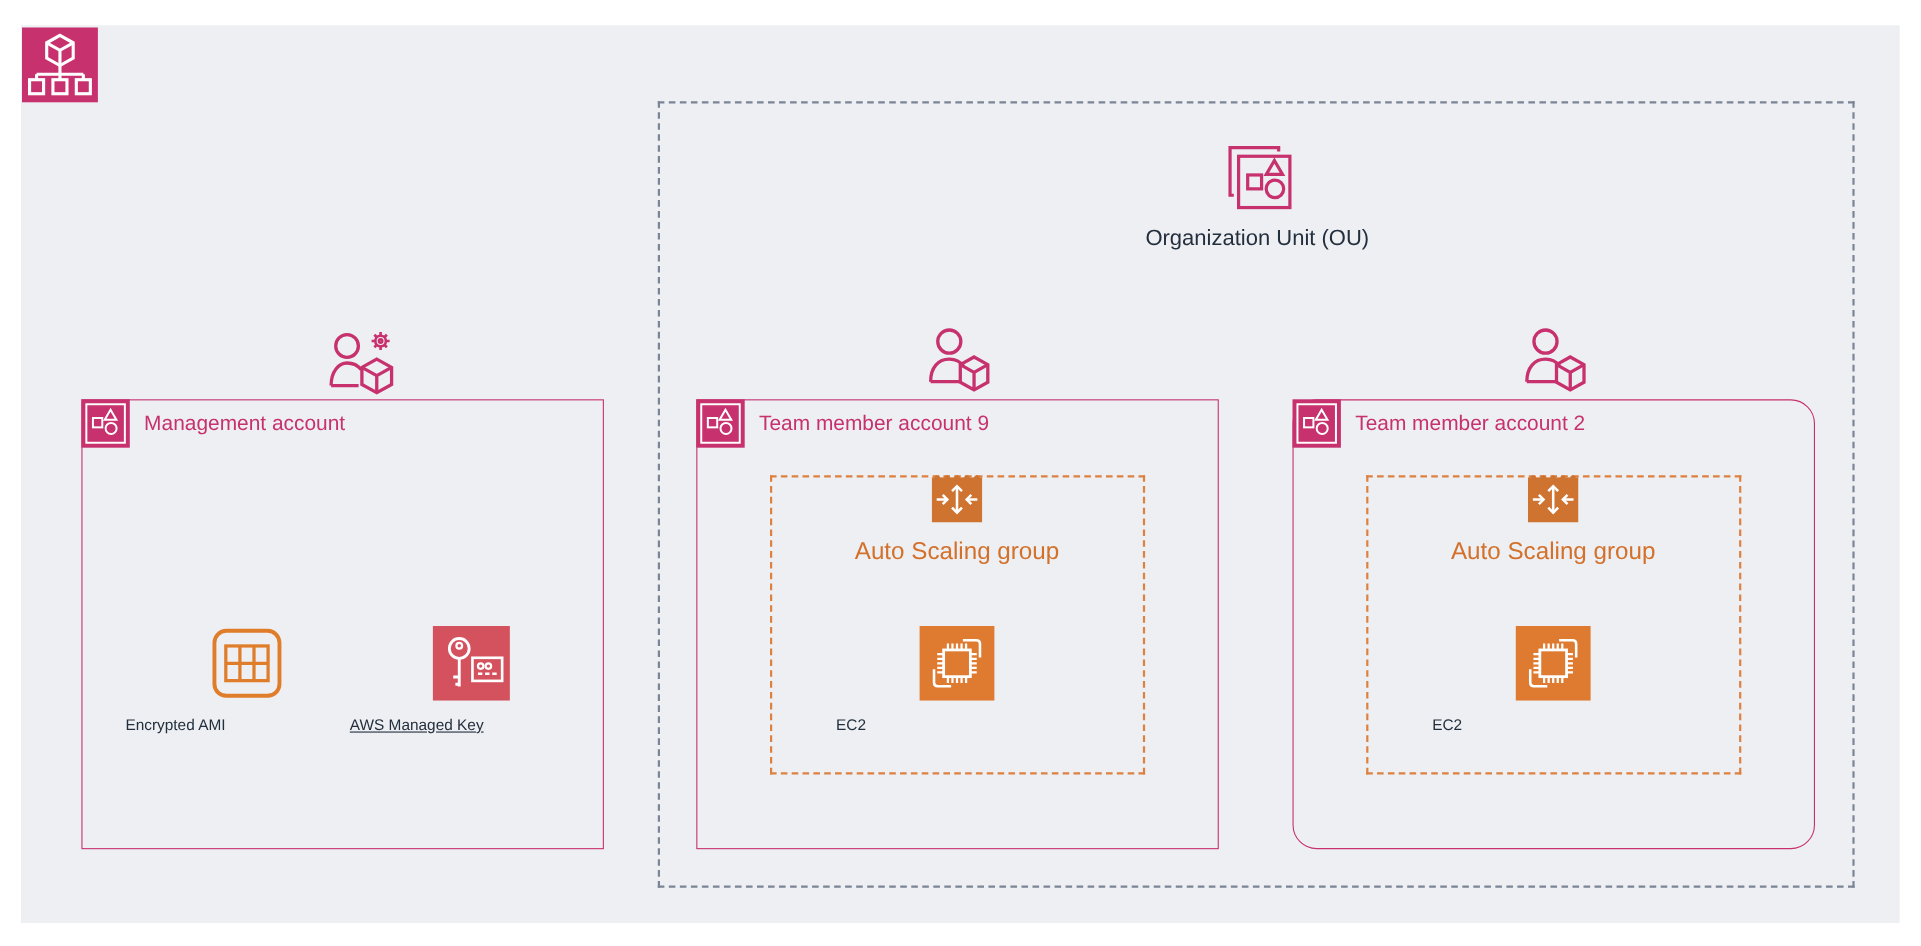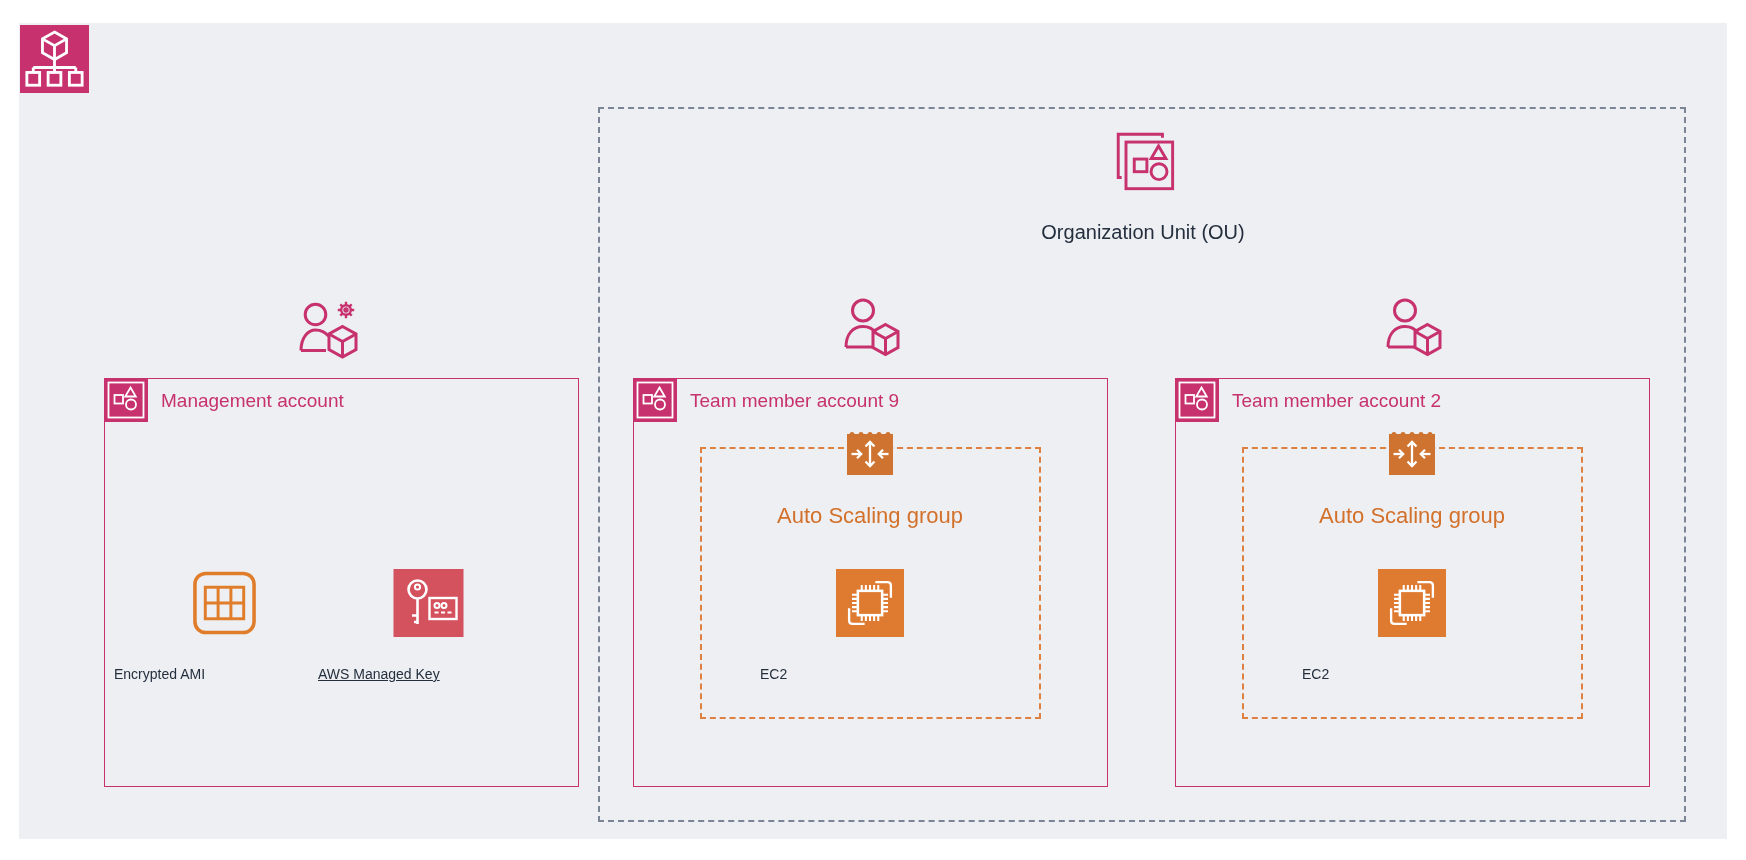--- a/index.html
+++ b/index.html
@@ -9,7 +9,7 @@
     color:var(--dark,#242F3E);
   }
   .panel{position:absolute;left:19px;top:23px;width:1708px;height:816px;background:var(--panel-bg,#EDEFF3);}
-  .abs{position:absolute;margin-top:15px;}
+  .abs{position:absolute;}
   .icon-box{position:absolute;}
   .icon-box svg{display:block;width:100%;height:100%;}
 

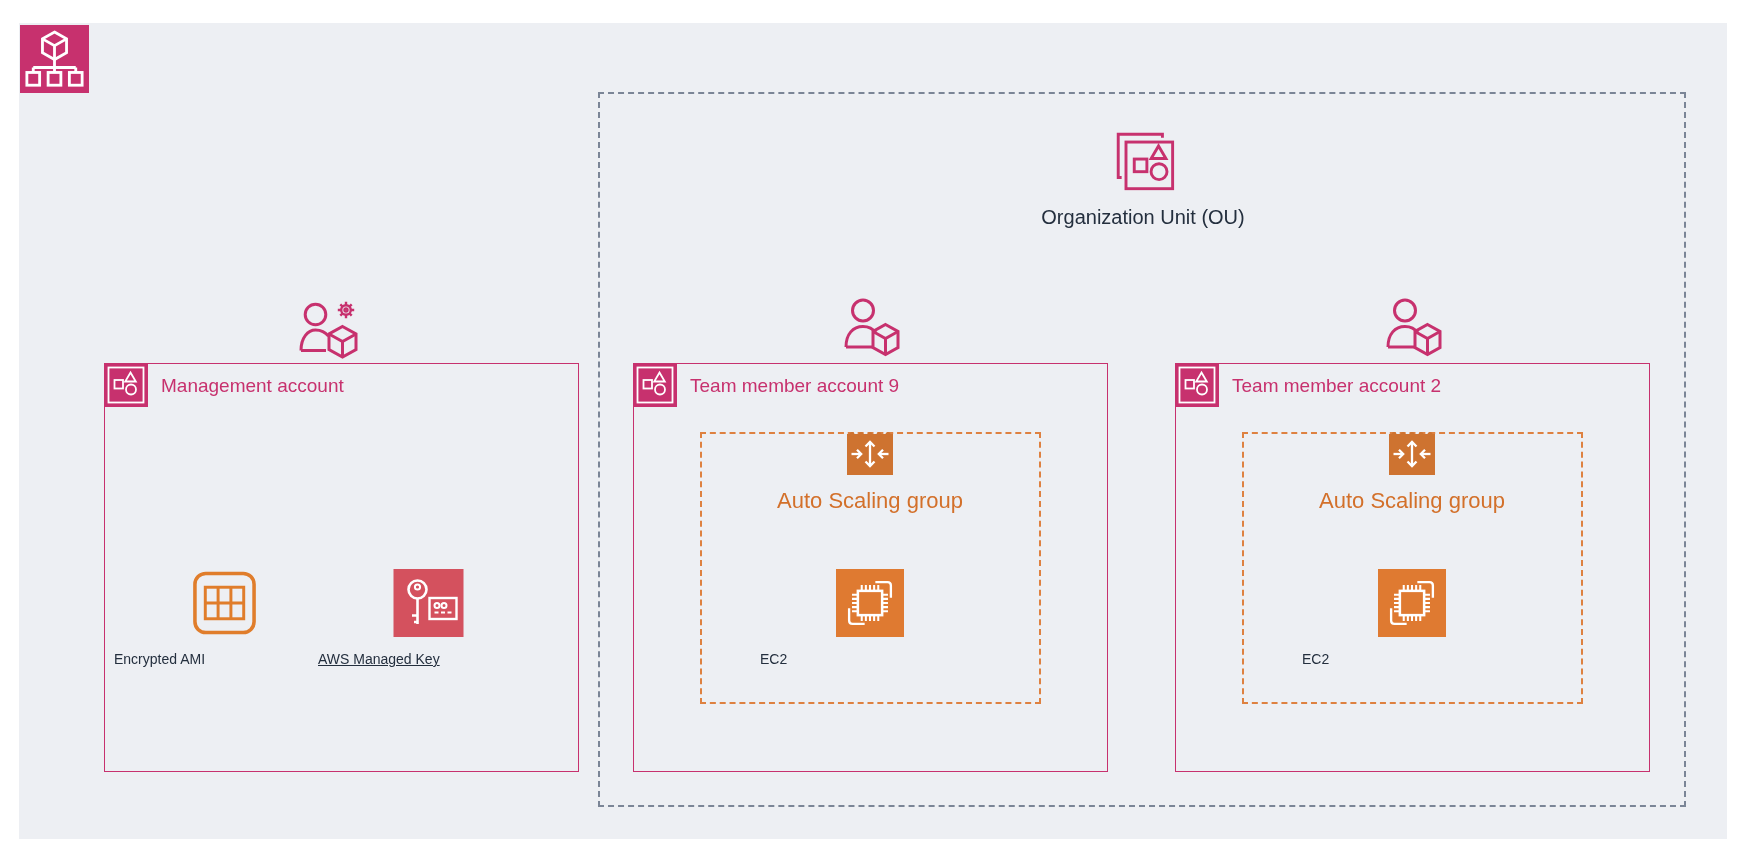--- a/index.html
+++ b/index.html
@@ -84,7 +84,7 @@
     </svg>
   </div>
 
-  <div class="abs acct-box" style="left:104px;padding-left:36px;">
+  <div class="abs acct-box" style="left:74px;padding-left:36px;">
     <div class="acct-badge">
       <svg viewBox="0 0 44 44" fill="none" stroke="#ffffff" stroke-width="1.8">
         <rect x="4.5" y="4.5" width="35" height="35"></rect>

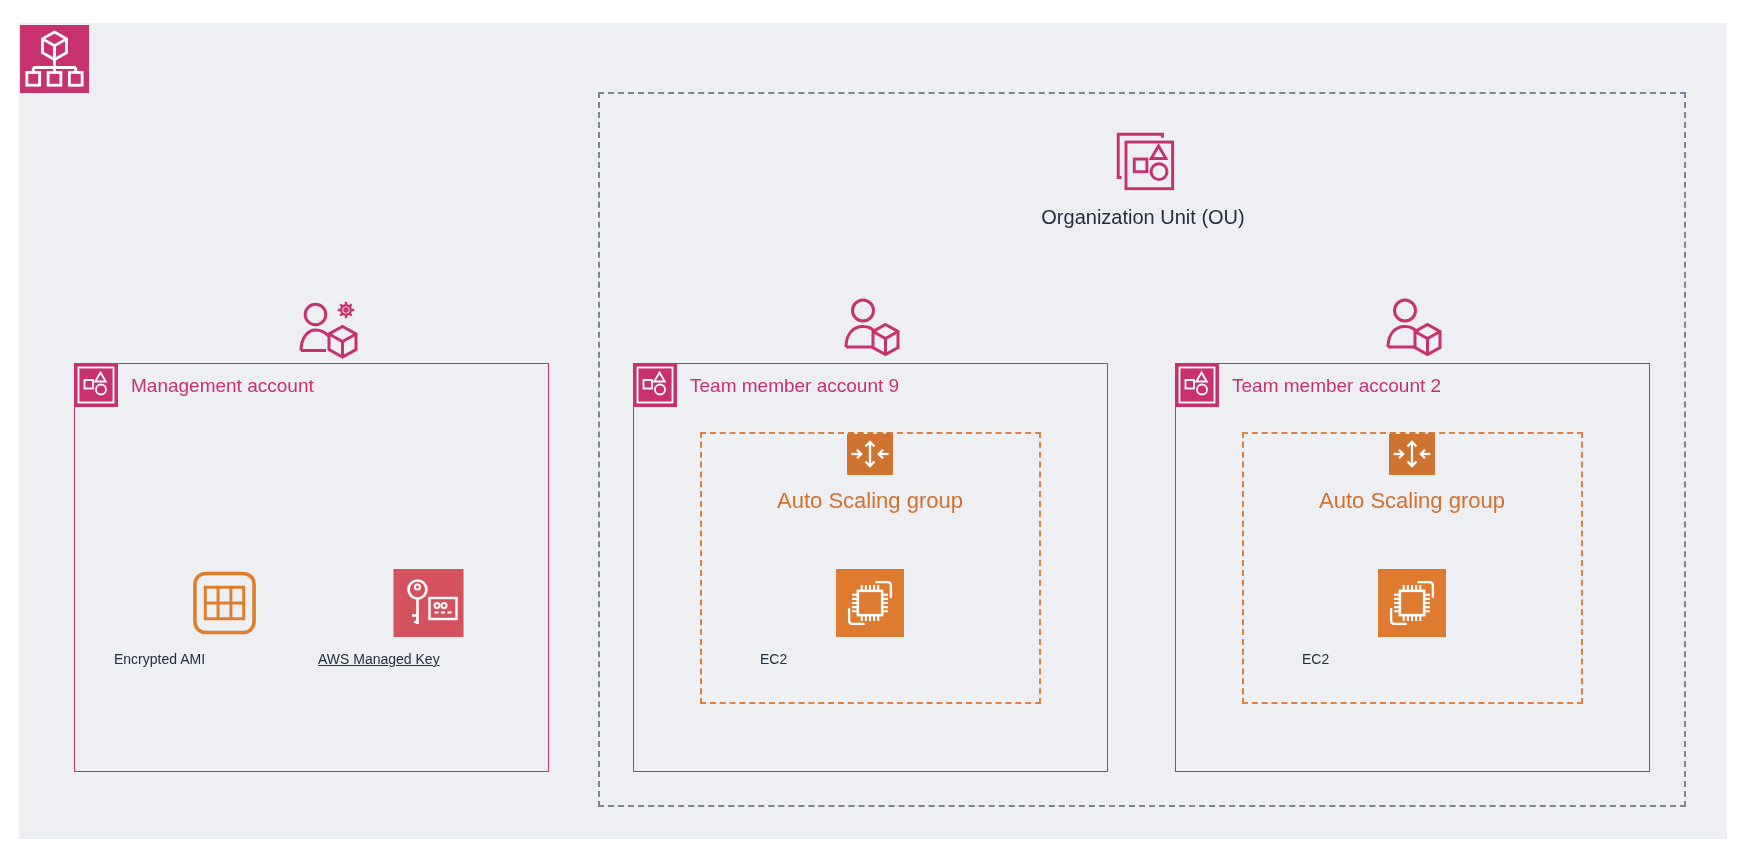--- a/index.html
+++ b/index.html
@@ -194,7 +194,7 @@
     </svg>
   </div>
 
-  <div class="abs acct-box" style="left:1175px;">
+  <div class="abs acct-box" style="left:1175px;border-radius:22px;">
     <div class="acct-badge">
       <svg viewBox="0 0 44 44" fill="none" stroke="#ffffff" stroke-width="1.8">
         <rect x="4.5" y="4.5" width="35" height="35"></rect>

